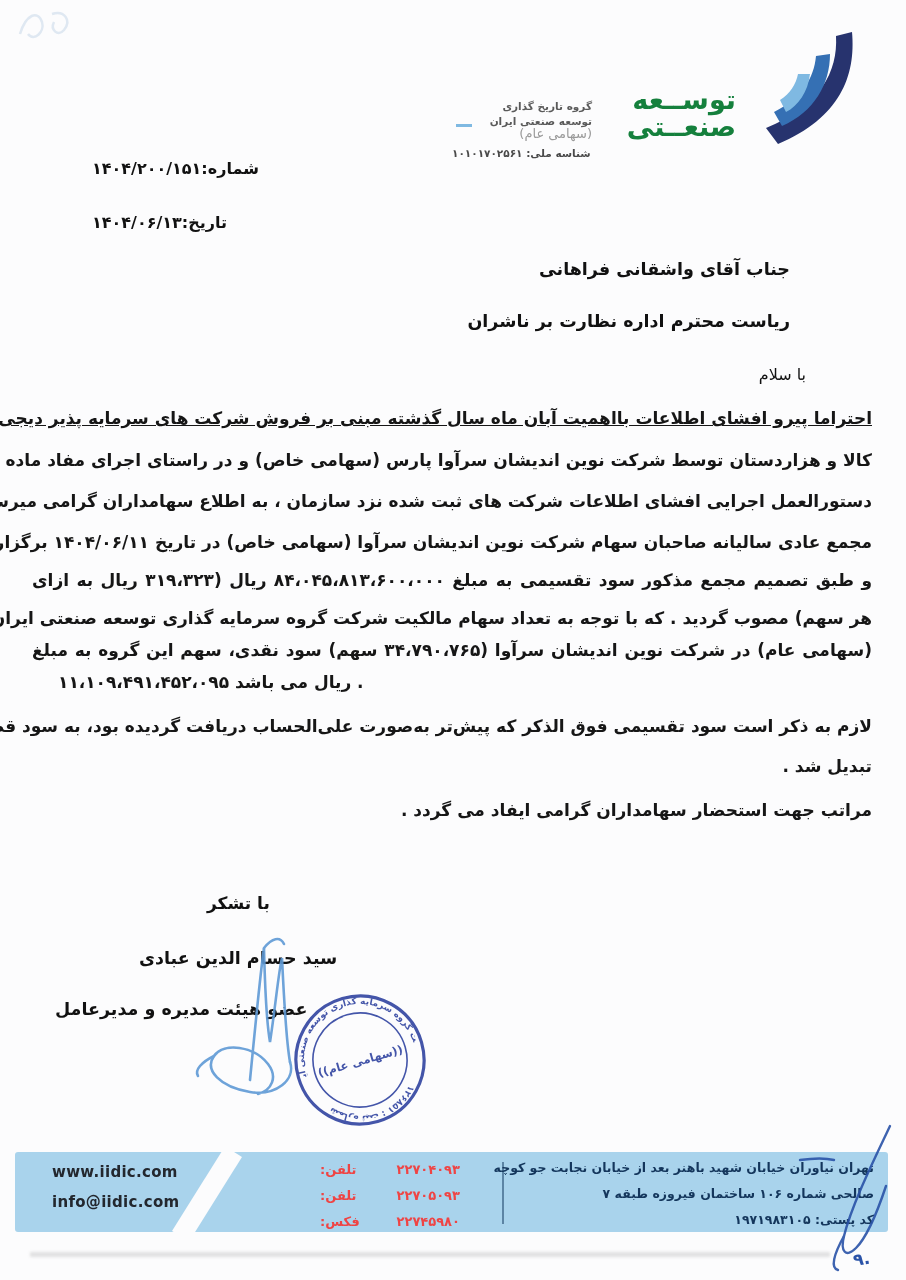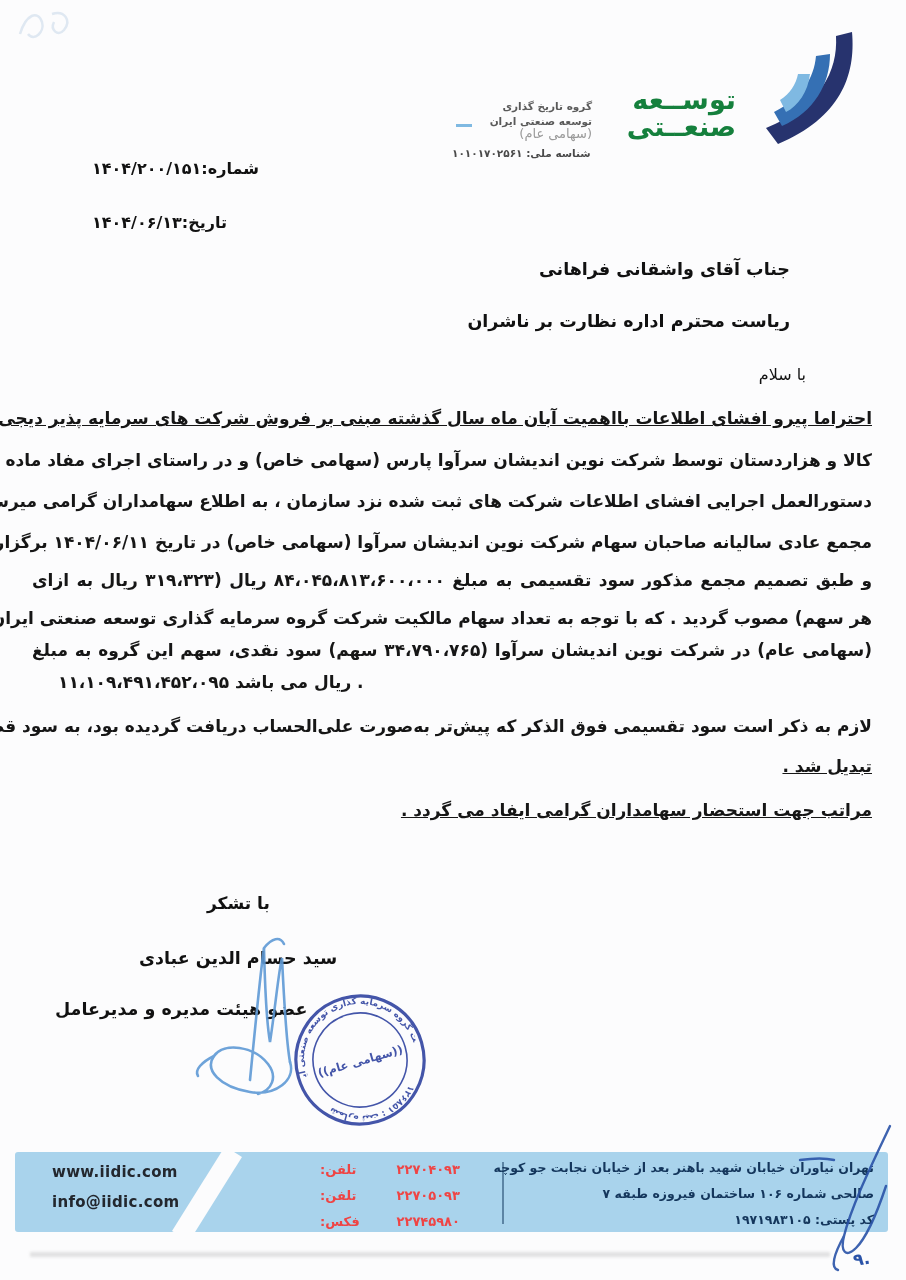--- a/index.html
+++ b/index.html
@@ -21,7 +21,7 @@
   
   .bl{position:absolute;left:32px;right:34px;direction:rtl;font-weight:bold;font-size:17px;
       color:#161616;text-align:justify;text-align-last:justify;white-space:nowrap;}
-  .bl.al-right{text-align:right;text-align-last:right;text-decoration:underline;}
+  .bl.al-right{text-align:right;text-align-last:right;}
   .bl.al-left-ltr{direction:ltr;left:58px;right:auto;text-align:center;text-align-last:left;}
   
   .sig{position:absolute;direction:rtl;font-weight:bold;font-size:17.5px;color:#111;}

